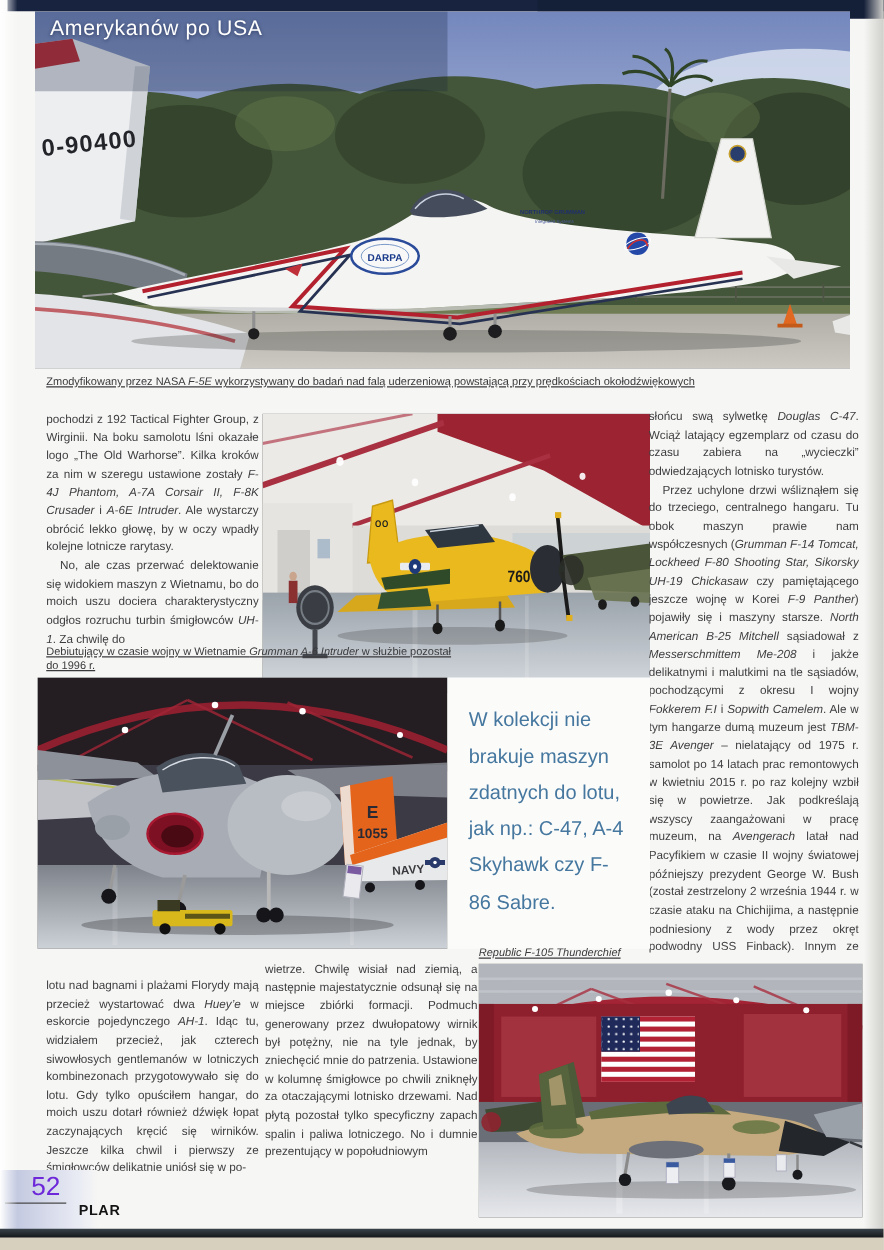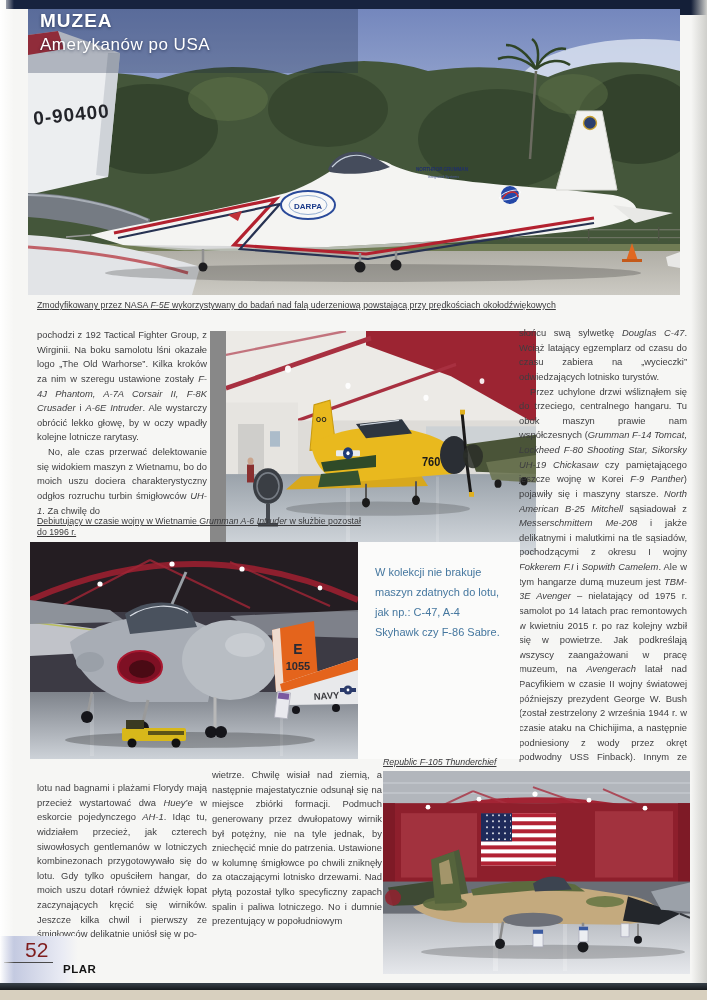--- a/index.html
+++ b/index.html
@@ -168,7 +168,6 @@
   </div>
 
   <div class="hdr">
-    <div class="kicker">MUZEA</div>
     <div class="sub">Amerykanów po USA</div>
   </div>
 

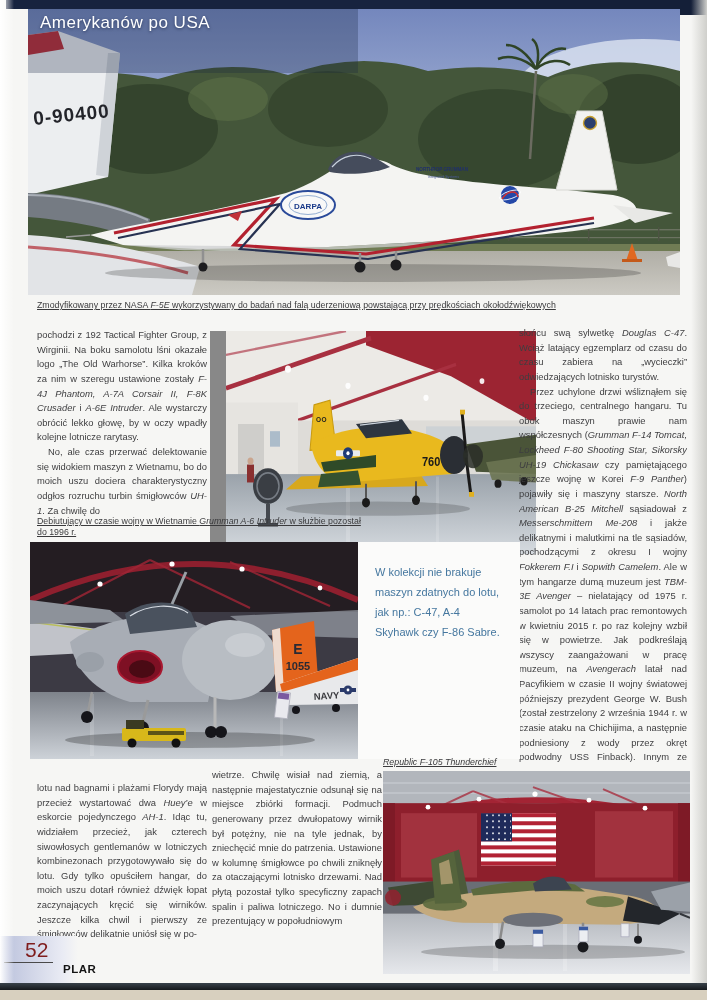--- a/index.html
+++ b/index.html
@@ -18,7 +18,7 @@
   .photo{position:absolute;overflow:hidden;background:#888;}
   .photo svg{display:block;width:100%;height:100%;}
   .ph-main{left:28px;top:9px;width:652px;height:286px;}
-  .ph-t28{left:210px;top:331px;width:310px;height:223px;padding-left:16px;}
+  .ph-t28{left:210px;top:331px;width:310px;height:223px;}
   .ph-a6{left:30px;top:542px;width:328px;height:217px;}
   .ph-f105{left:383px;top:771px;width:307px;height:203px;}
 

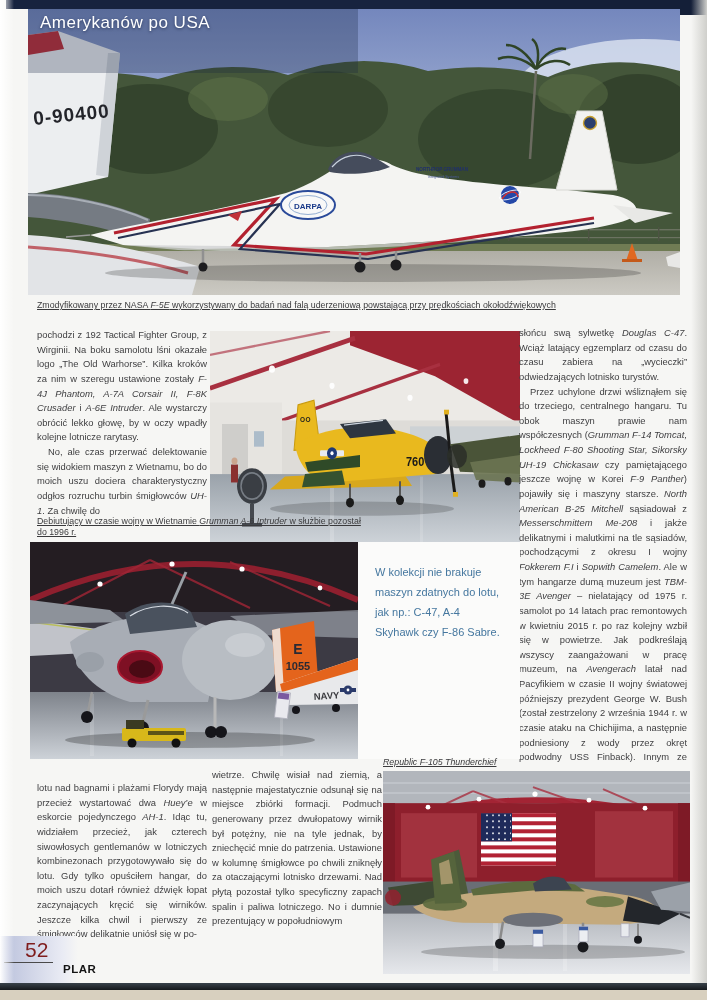--- a/index.html
+++ b/index.html
@@ -47,7 +47,7 @@
 
   .pullquote{position:absolute;left:358px;top:542px;width:162px;height:217px;
     background:#fbfbfa;box-sizing:border-box;padding:20px 10px 0 17px;}
-  .pullquote .pq{color:#45779f;font-size:11px;line-height:1.82;width:128px;}
+  .pullquote .pq{color:#45779f;font-size:16px;line-height:1.82;width:128px;}
 
   .footer-box{position:absolute;left:0;top:936px;width:78px;height:48px;
     background:linear-gradient(90deg,#b9c0db,#e9ebf4 80%,#f6f6f4);}

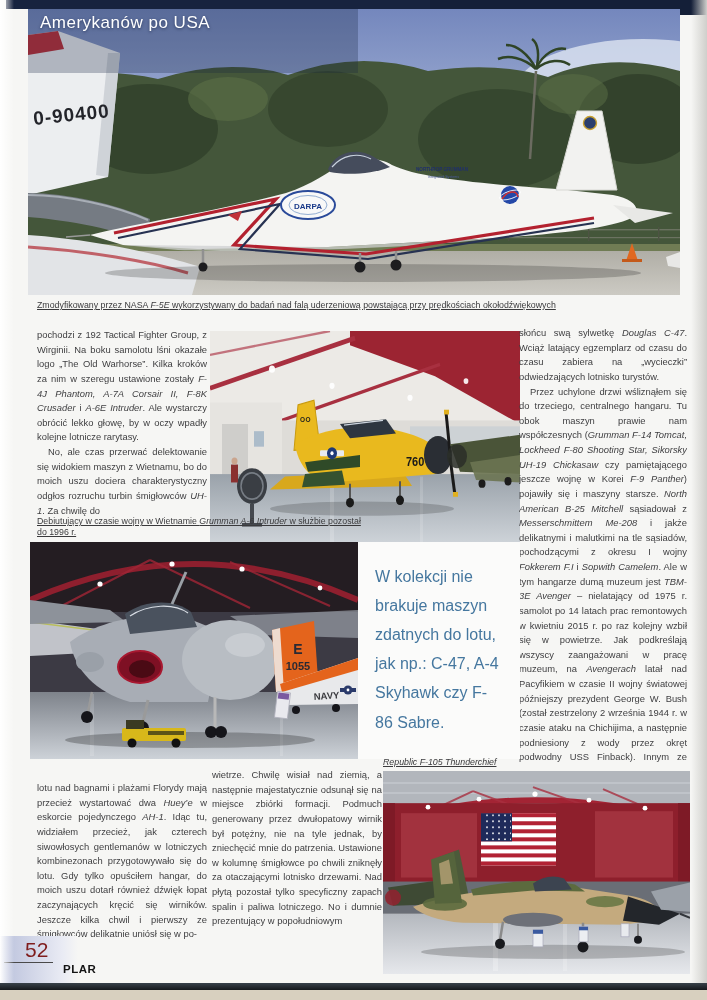--- a/index.html
+++ b/index.html
@@ -51,7 +51,7 @@
 
   .footer-box{position:absolute;left:0;top:936px;width:78px;height:48px;
     background:linear-gradient(90deg,#b9c0db,#e9ebf4 80%,#f6f6f4);}
-  .page-num{position:absolute;left:25px;top:938px;font-size:21px;color:#7f1d1d;}
+  .page-num{position:absolute;left:25px;top:938px;font-size:21px;color:#6d28d9;}
   .footer-rule{position:absolute;left:4px;top:962px;width:49px;height:1px;background:#4a4a4a;}
   .mag-name{position:absolute;left:19px;top:963px;font-size:11.5px;font-weight:bold;
     color:#141414;letter-spacing:.5px;padding-left:44px;}

